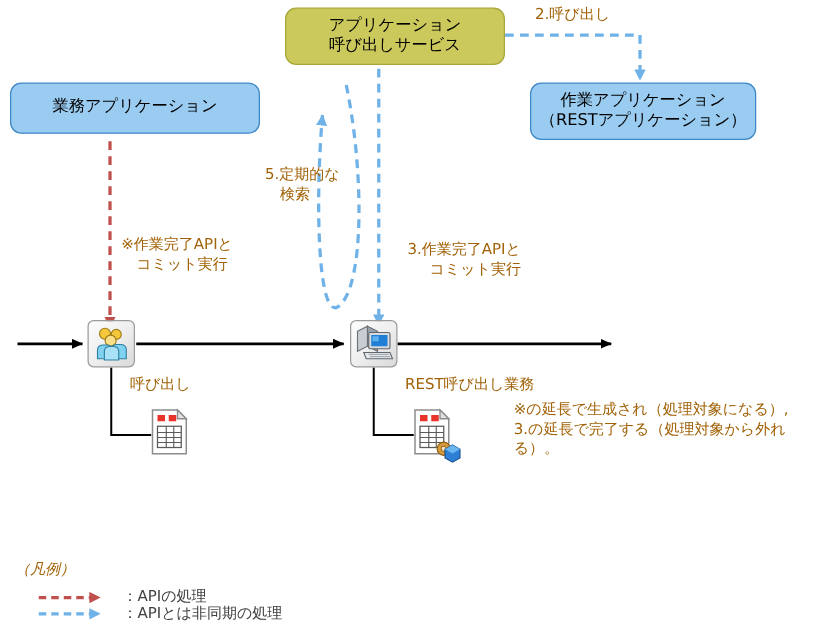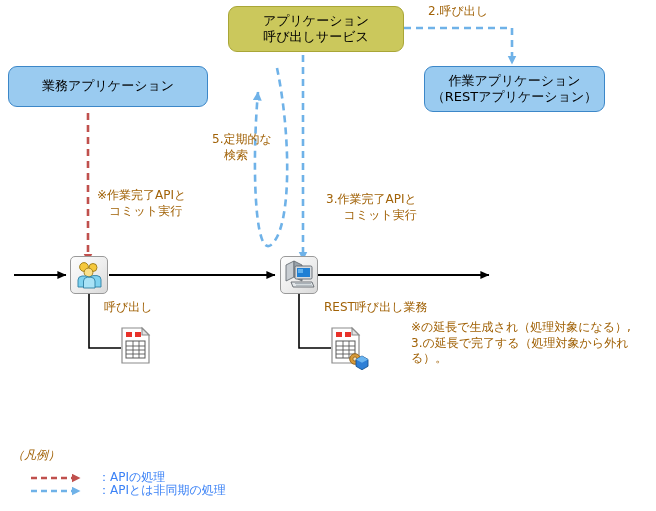--- a/index.html
+++ b/index.html
@@ -87,7 +87,7 @@
   }
   .legend-text {
     font-size: 12px;
-    color: #3b82f6;
+    color: #404040;
     margin-left: 10px;
     white-space: nowrap;
   }

